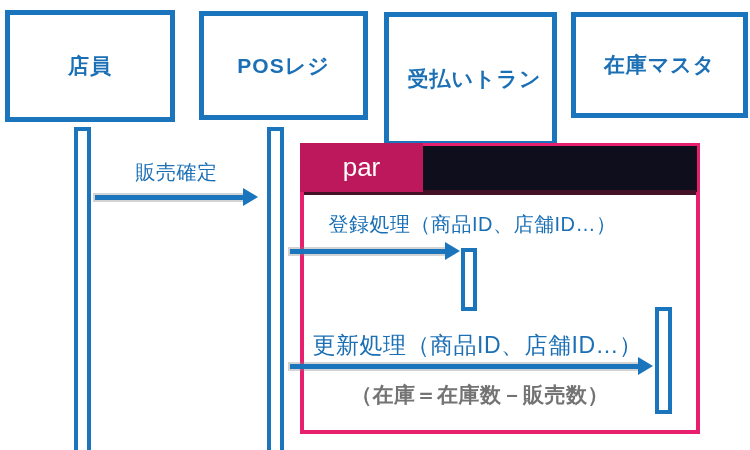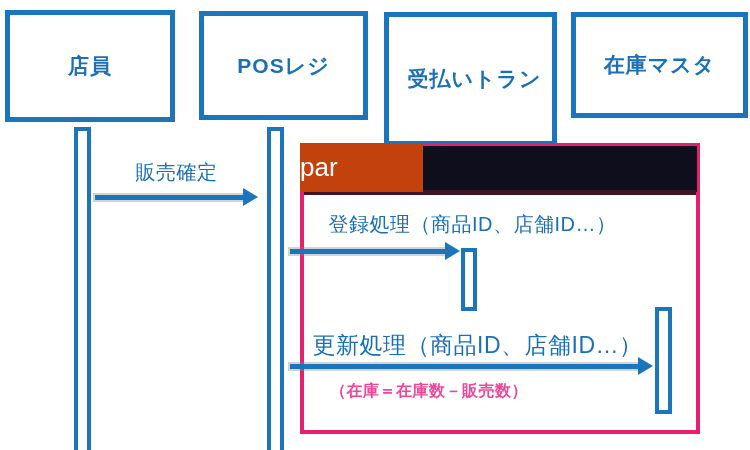--- a/index.html
+++ b/index.html
@@ -35,8 +35,8 @@
   }
   .frame-tab{
     position:absolute;left:300px;top:143px;width:123px;height:49px;
-    background:#c2410c;box-sizing:border-box;
-    display:flex;align-items:center;justify-content:flex-start;
+    background:#be185d;box-sizing:border-box;
+    display:flex;align-items:center;justify-content:center;
     color:#ffffff;font-size:26px;font-weight:400;
   }
   .frame-header{

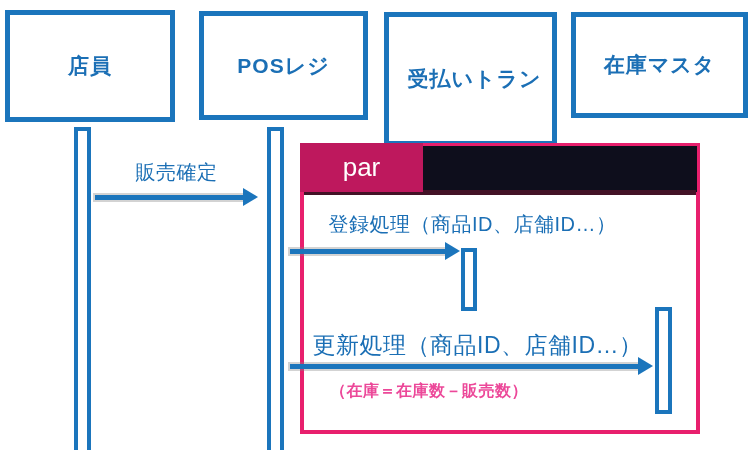--- a/index.html
+++ b/index.html
@@ -55,8 +55,8 @@
     white-space:nowrap;
   }
   .msg-note{
-    position:absolute;
-    color:#ec4899;font-weight:bold;font-size:16px;letter-spacing:0.5px;
+    position:absolute;text-align:center;
+    color:#737373;font-weight:bold;font-size:21px;letter-spacing:0.5px;
     white-space:nowrap;
   }
 

